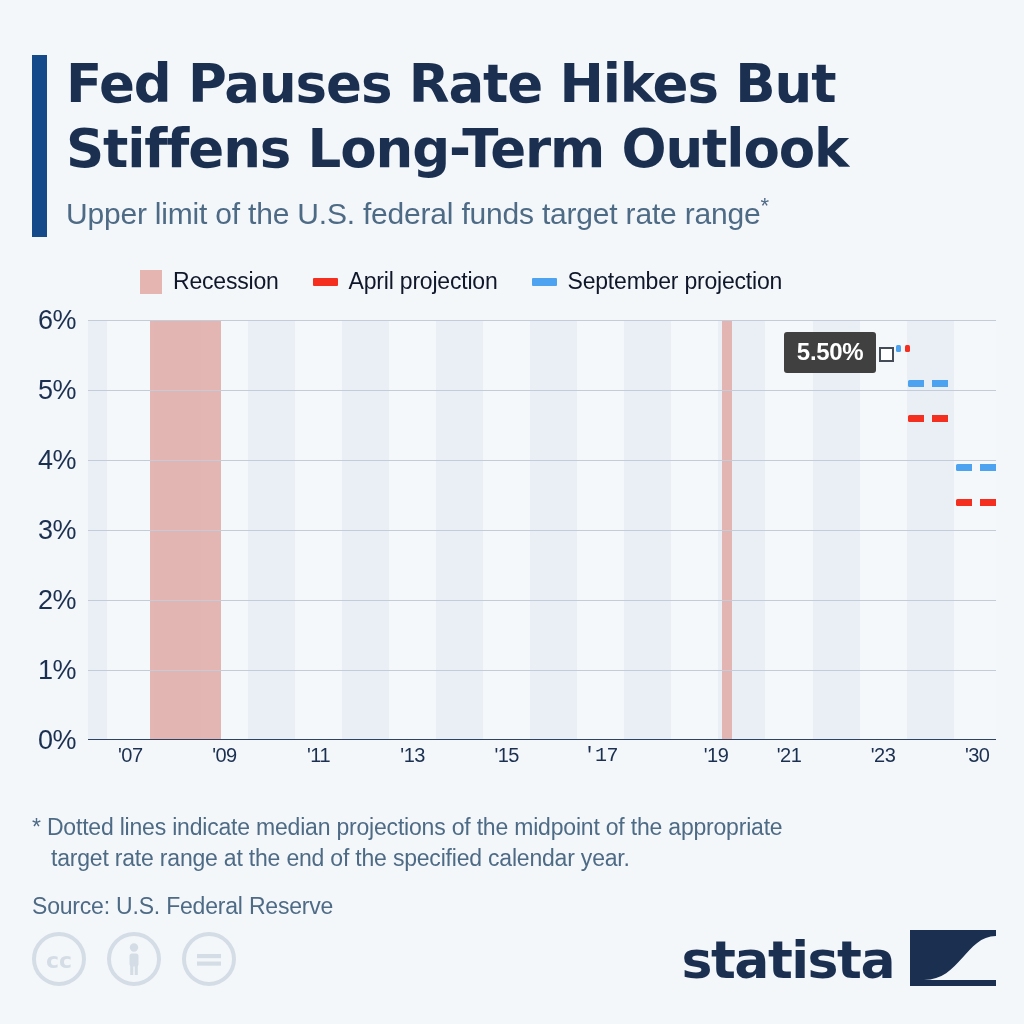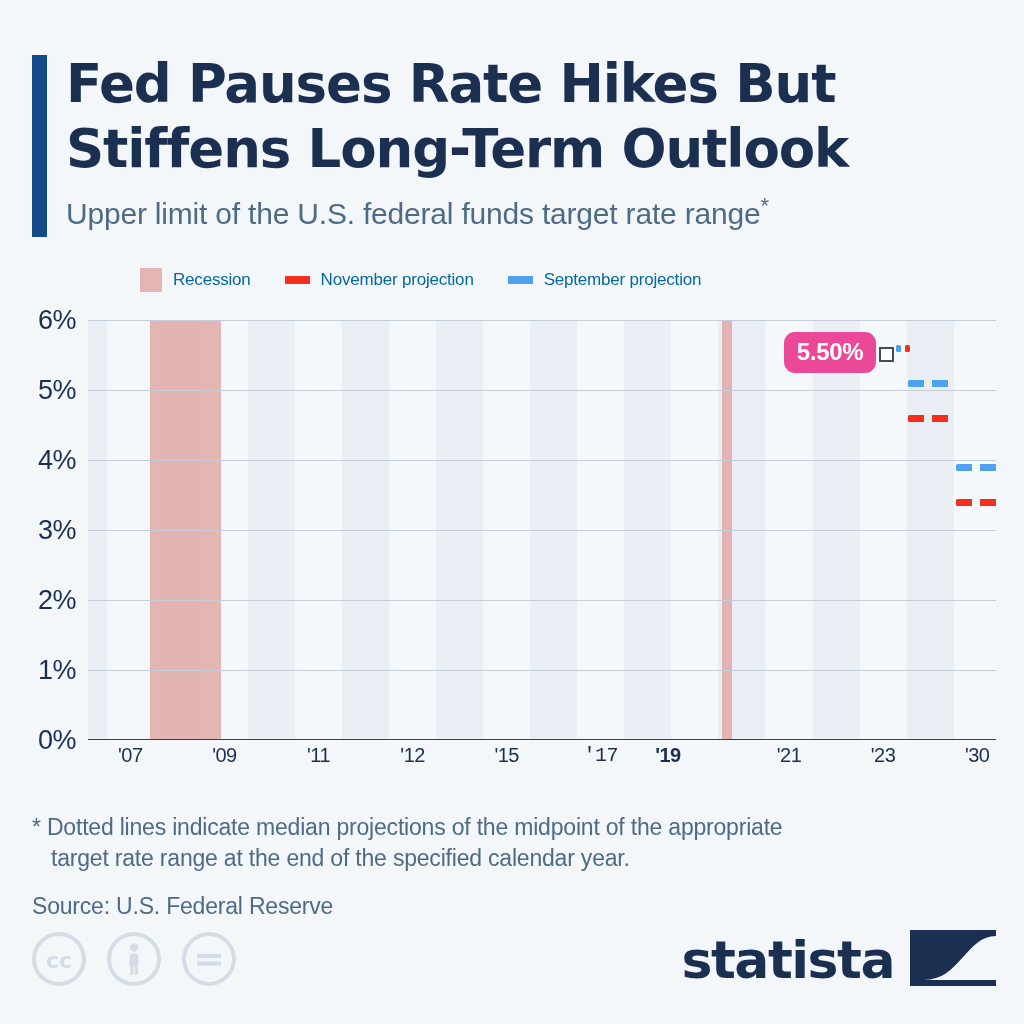--- a/index.html
+++ b/index.html
@@ -70,8 +70,8 @@
     gap: 11px;
   }
   .legend-label {
-    font-size: 17px;
-    color: #0369a1;
+    font-size: 23px;
+    color: #0f172a;
     letter-spacing: -0.2px;
   }
   .sw-recession {

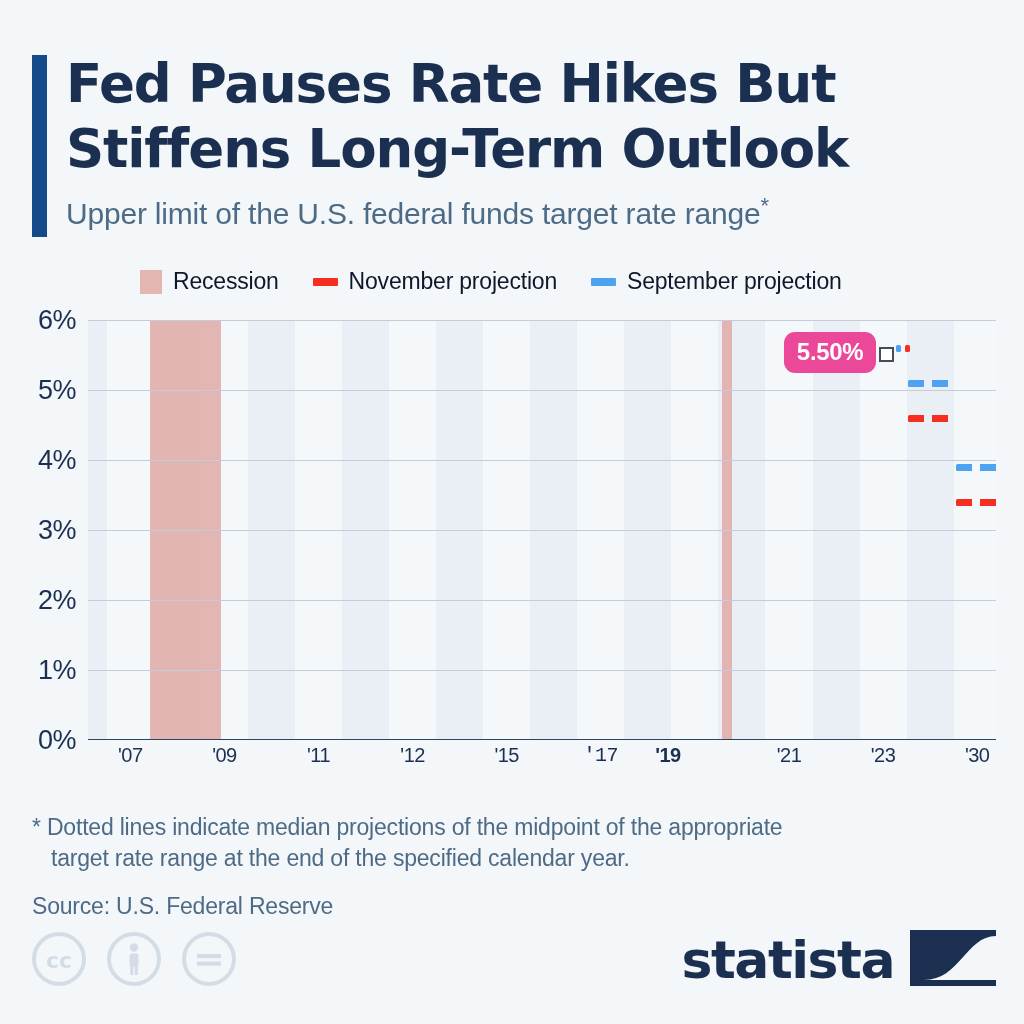--- a/index.html
+++ b/index.html
@@ -252,7 +252,7 @@
     </div>
     <div class="legend-item">
       <span class="sw-dash" style="background: rgb(245, 47, 32);"></span>
-      <span class="legend-label">November projection</span>
+      <span class="legend-label">April projection</span>
     </div>
     <div class="legend-item">
       <span class="sw-dash" style="background: rgb(78, 163, 240);"></span>

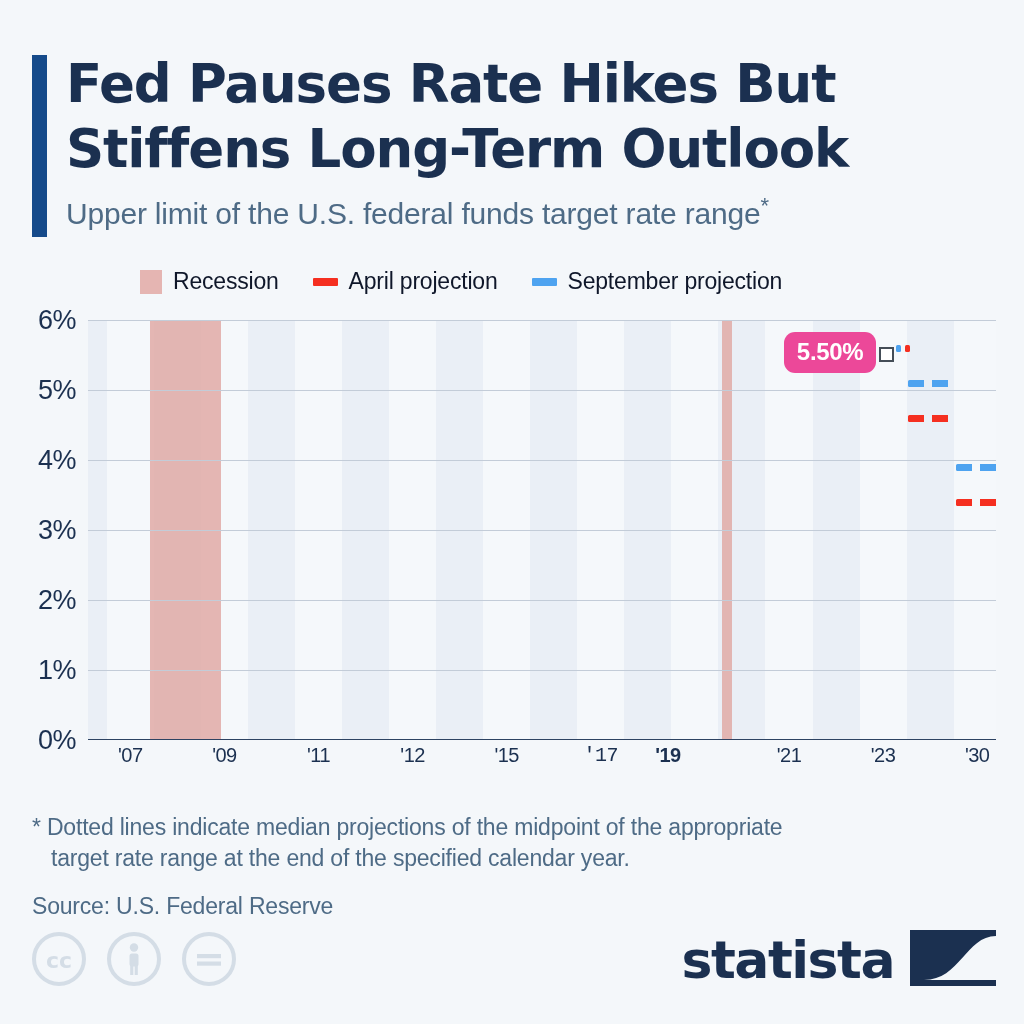--- a/index.html
+++ b/index.html
@@ -163,12 +163,12 @@
   }
   #callout {
     position: absolute;
-    background: #ec4899;
+    background: #404040;
     color: #ffffff;
     font-size: 24px;
     font-weight: bold;
     padding: 6px 13px 7px 13px;
-    border-radius: 11px;
+    border-radius: 3px;
     letter-spacing: -0.3px;
     white-space: nowrap;
   }

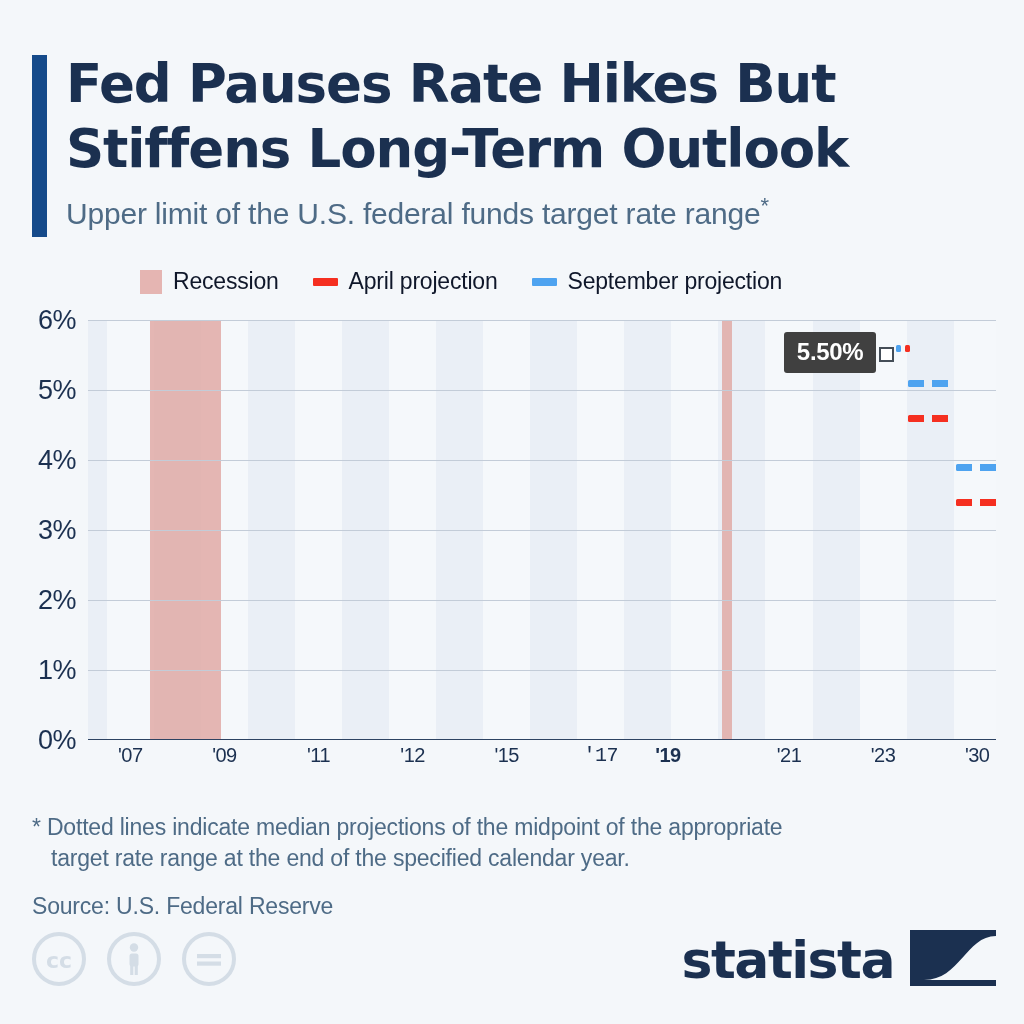--- a/index.html
+++ b/index.html
@@ -279,7 +279,7 @@
       <div class="xlabel" style="left: 42.342px;">'07</div>
       <div class="xlabel" style="left: 136.435px;">'09</div>
       <div class="xlabel" style="left: 230.528px;">'11</div>
-      <div class="xlabel" style="left: 324.622px;">'12</div>
+      <div class="xlabel" style="left: 324.622px;">'13</div>
       <div class="xlabel" style="left: 418.715px;">'15</div>
       <div class="xlabel" style="left: 512.808px; font-family: Liberation Mono, monospace;">'17</div>
       <div class="xlabel" style="left: 580px; font-weight: bold;">'19</div>

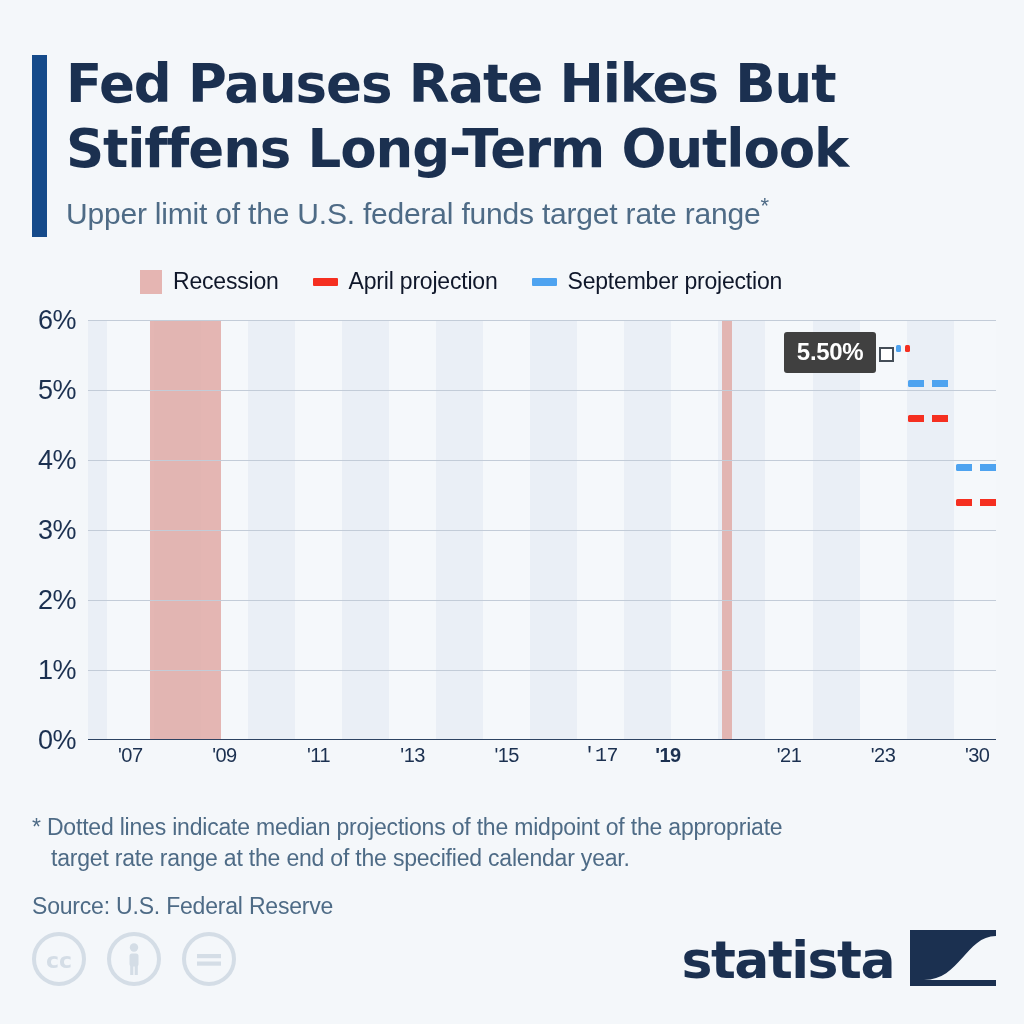--- a/index.html
+++ b/index.html
@@ -282,7 +282,7 @@
       <div class="xlabel" style="left: 324.622px;">'13</div>
       <div class="xlabel" style="left: 418.715px;">'15</div>
       <div class="xlabel" style="left: 512.808px; font-family: Liberation Mono, monospace;">'17</div>
-      <div class="xlabel" style="left: 580px; font-weight: bold;">'19</div>
+      <div class="xlabel" style="left: 628px;">'19</div>
       <div class="xlabel" style="left: 700.995px;">'21</div>
       <div class="xlabel" style="left: 795.088px;">'23</div>
       <div class="xlabel" style="left: 889.181px;">'30</div>

